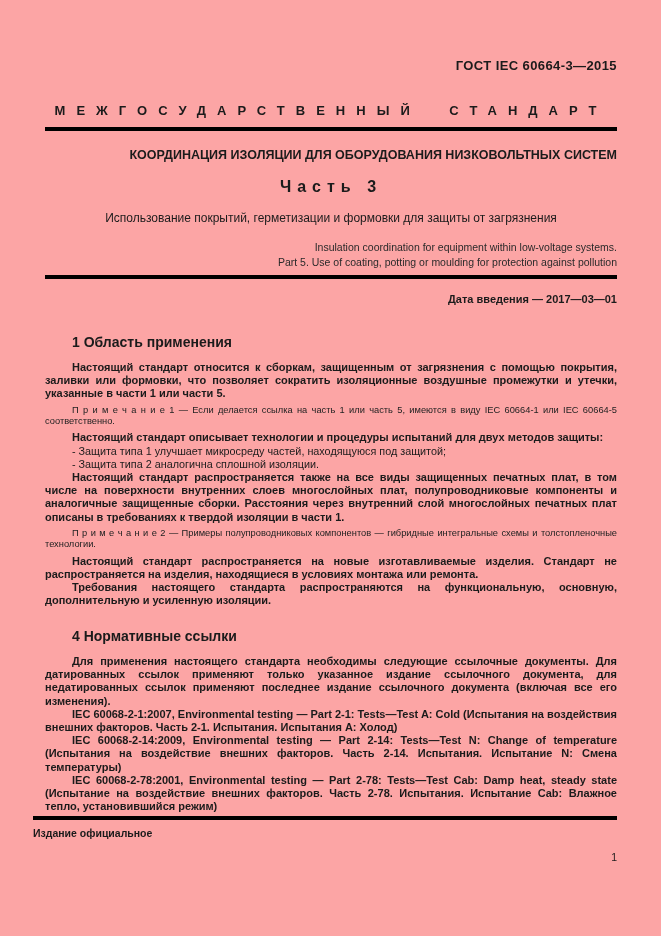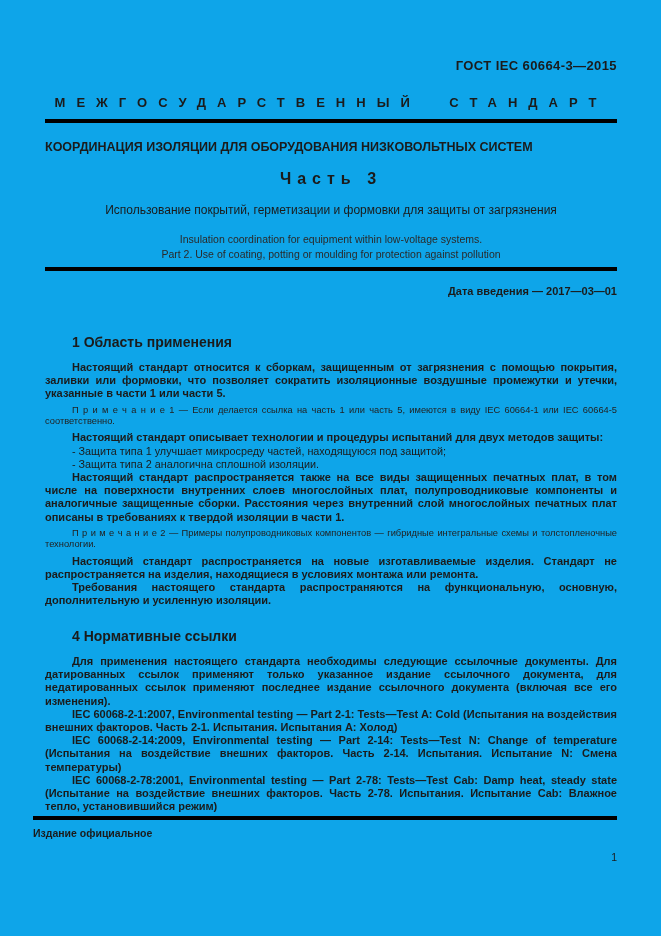--- a/index.html
+++ b/index.html
@@ -6,7 +6,7 @@
   .page {
     position:relative;
     width:661px; height:936px;
-    background:#0ea5e9;
+    background:#fca5a5;
     color:#1b1b1b;
     font-family:"Liberation Sans", sans-serif;
     overflow:hidden;

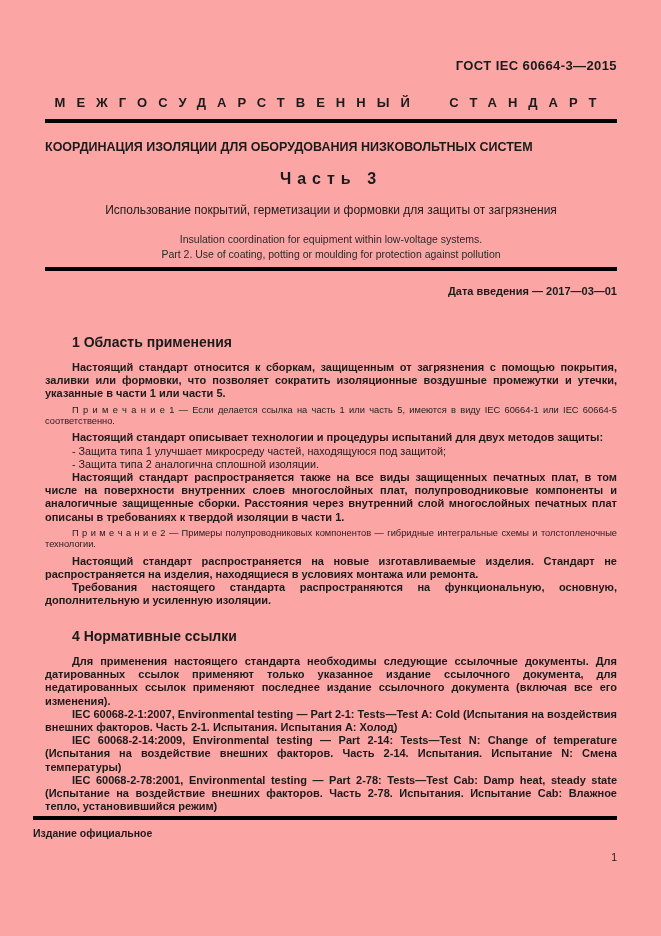--- a/index.html
+++ b/index.html
@@ -17,7 +17,7 @@
     text-align:right; font-weight:bold; font-size:13px; letter-spacing:0.4px;
   }
   .standard-type {
-    margin-top:22px;
+    margin-top:30px;
     font-weight:bold; font-size:13px;
     text-align:center;
     letter-spacing:11px; word-spacing:14px;

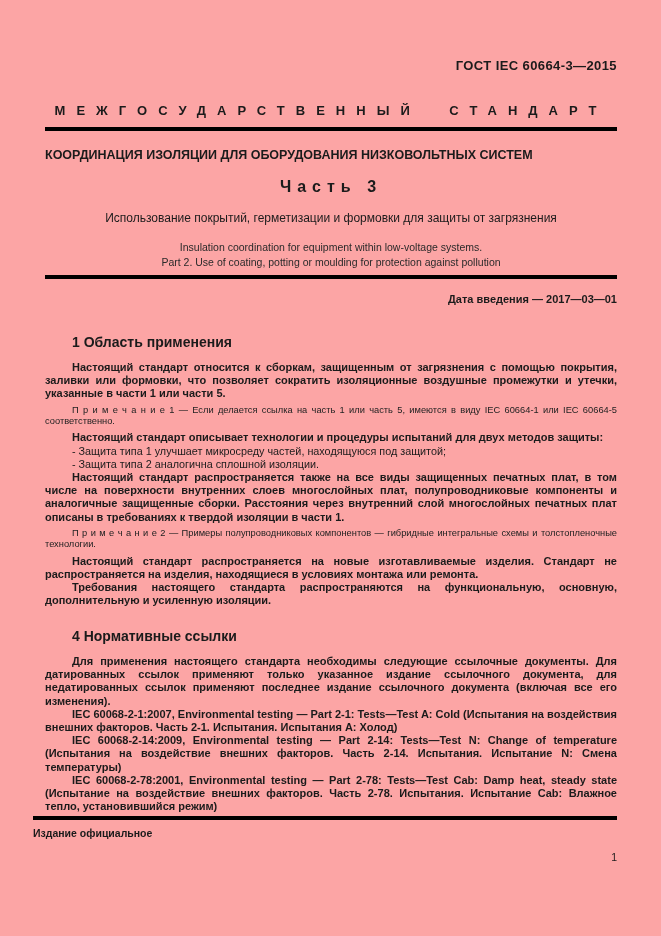--- a/index.html
+++ b/index.html
@@ -25,7 +25,7 @@
   }
   .rule { height:4px; background:#000; margin-top:9px; }
   .title-ru {
-    margin-top:17px; text-align:left; font-weight:bold; font-size:12.5px;
+    margin-top:17px; text-align:right; font-weight:bold; font-size:12.5px;
   }
   .part-label {
     margin-top:16px; text-align:center; font-weight:bold; font-size:16px;

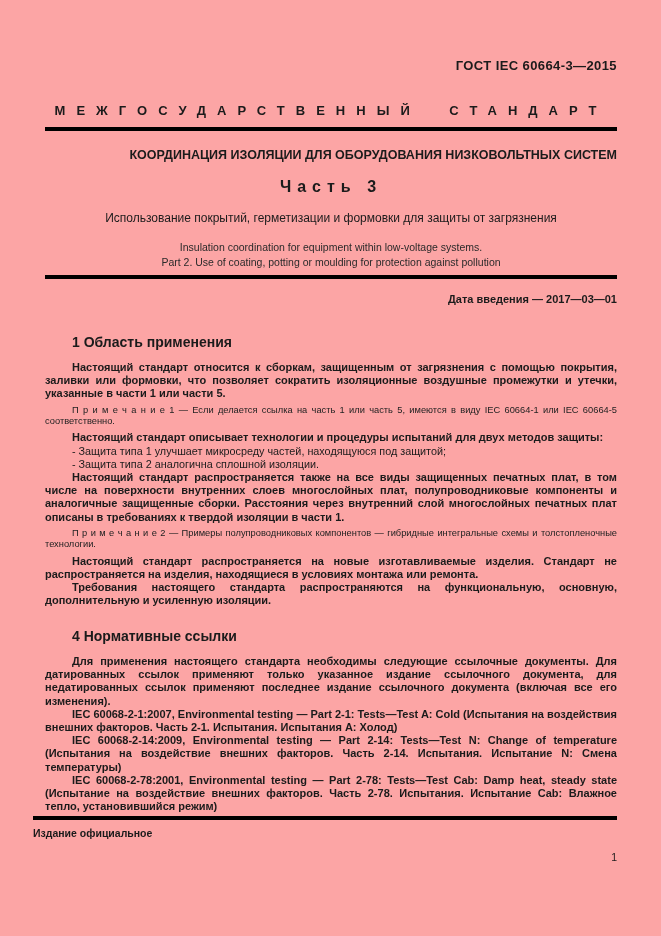--- a/index.html
+++ b/index.html
@@ -34,7 +34,7 @@
   .subtitle-ru {
     margin-top:15px; text-align:center; font-weight:normal; font-size:12px;
   }
-  .title-en { margin-top:15px; text-align:center; font-size:10.5px; line-height:15px; color:#2a2a2a; }
+  .title-en { margin-top:15px; text-align:right; font-size:10.5px; line-height:15px; color:#2a2a2a; }
   .title-rule { height:3.5px; background:#000; margin-top:5px; }
   .effective-date {
     margin-top:14px; text-align:right; font-weight:bold; font-size:11px;

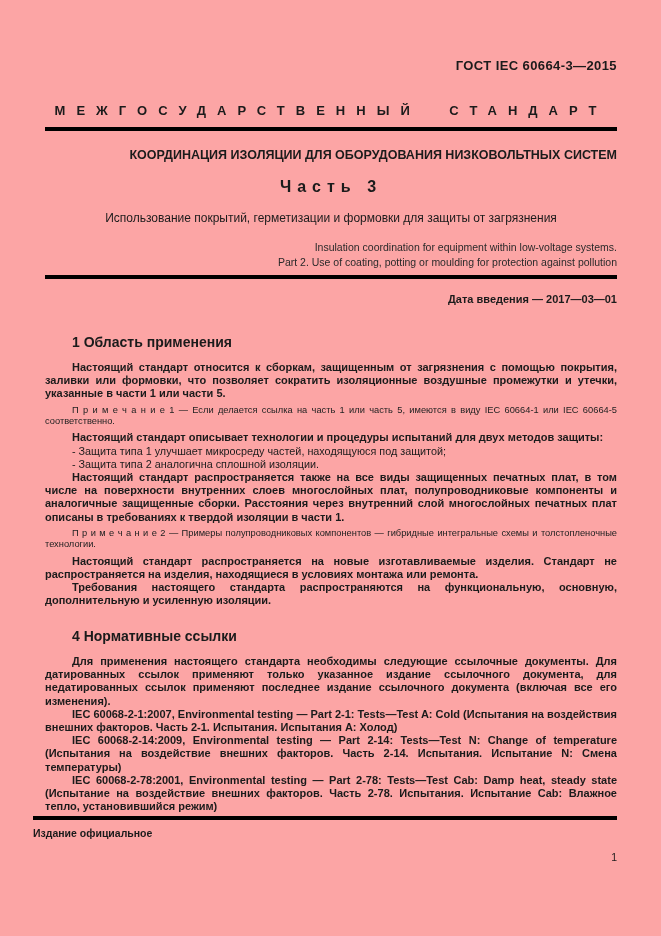--- a/index.html
+++ b/index.html
@@ -77,7 +77,7 @@
     <div class="subtitle-ru">Использование покрытий, герметизации и формовки для защиты от загрязнения</div>
     <div class="title-en">
       <div>Insulation coordination for equipment within low-voltage systems.</div>
-      <div>Part 2. Use of coating, potting or moulding for protection against pollution</div>
+      <div>Part 5. Use of coating, potting or moulding for protection against pollution</div>
     </div>
     <div class="title-rule"></div>
     <div class="effective-date">Дата введения — 2017—03—01</div>

